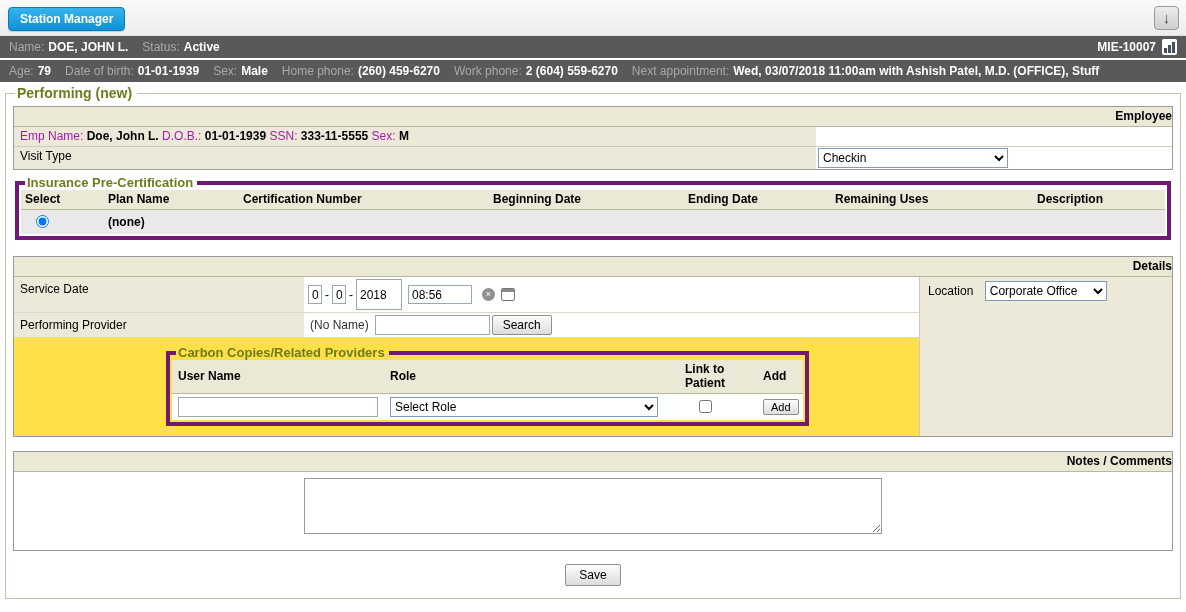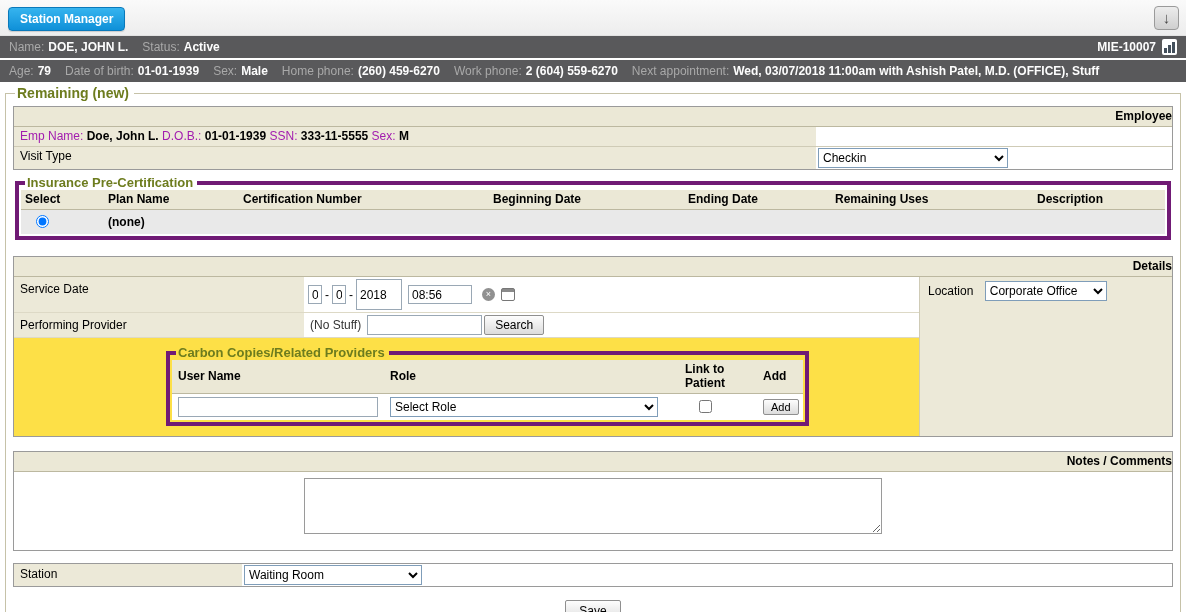--- a/index.html
+++ b/index.html
@@ -220,7 +220,7 @@
 </div>
 
 <fieldset class="outer">
-  <legend>Remaining (new)</legend>
+  <legend>Performing (new)</legend>
 
   <div class="box emp-box">
     <div class="box-header">Employee</div>

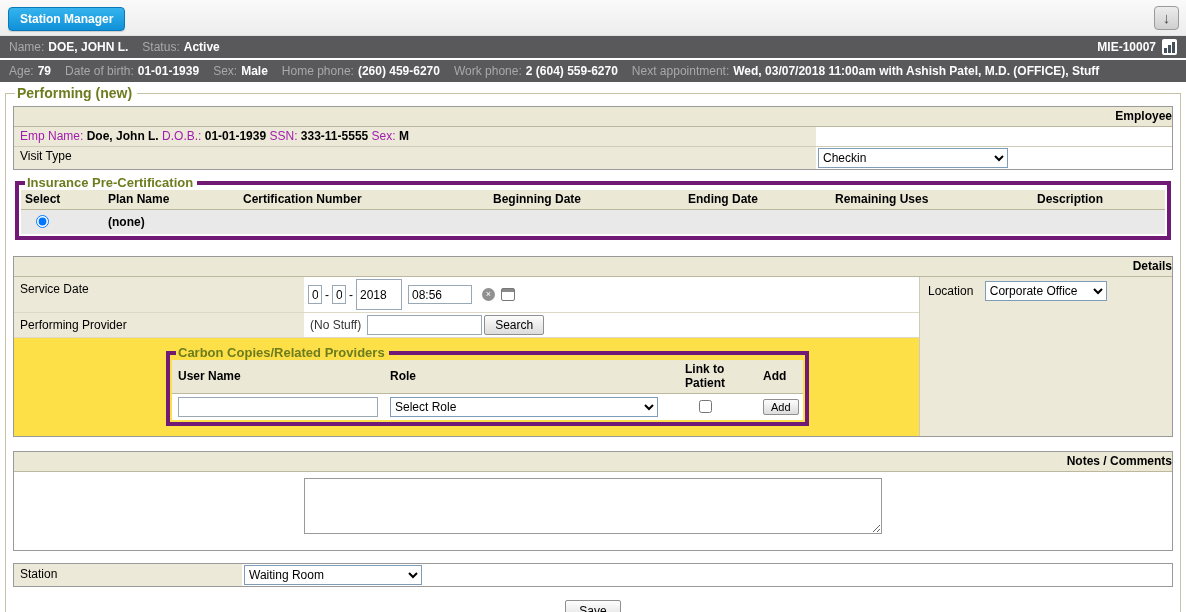--- a/index.html
+++ b/index.html
@@ -291,7 +291,7 @@
         <div class="det-row">
           <div class="det-label">Performing Provider</div>
           <div class="det-content">
-            <span class="noname">(No Stuff)</span>
+            <span class="noname">(No Name)</span>
             <input class="in-provider" style="">
             <button class="btn btn-search">Search</button>
           </div>

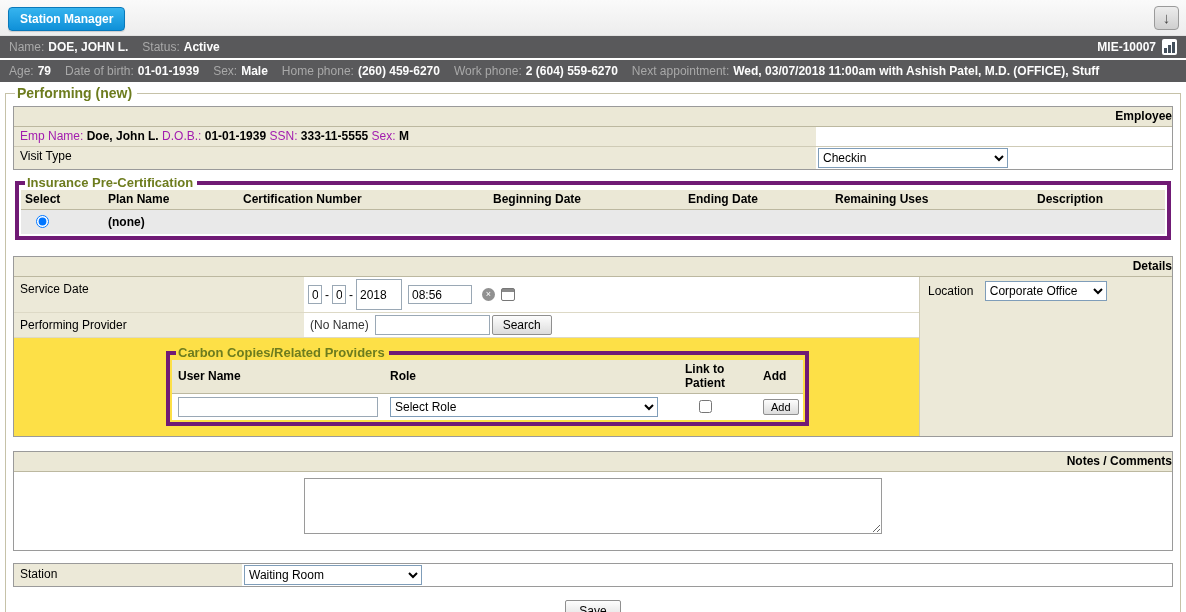--- a/index.html
+++ b/index.html
@@ -340,16 +340,6 @@
     </div>
   </div>
 
-  <div class="box station-box">
-    <div class="row2col">
-      <div class="st-label tan">Station</div>
-      <div class="st-content">
-        <select class="sel-station">
-          <option>Waiting Room</option>
-        </select>
-      </div>
-    </div>
-  </div>
 
   <button class="btn save-btn">Save</button>
 </fieldset>

